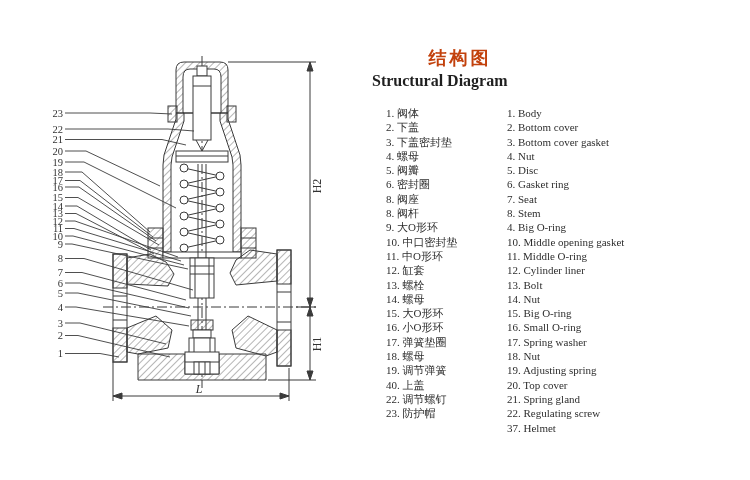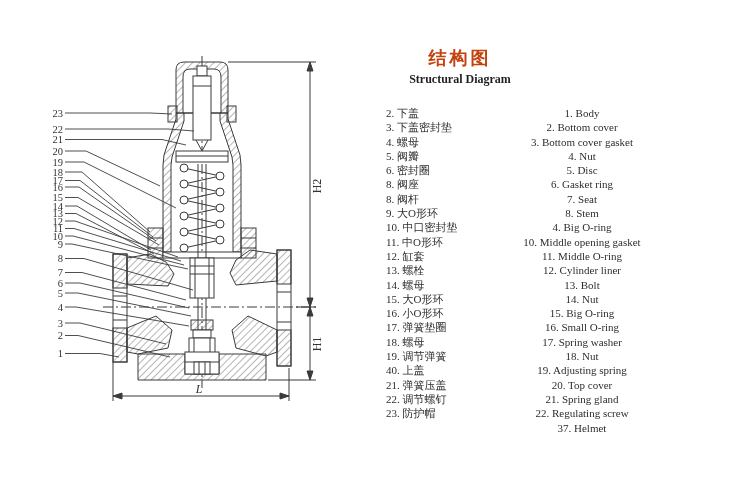--- a/index.html
+++ b/index.html
@@ -20,7 +20,7 @@
   }
   .title-en{
     position:absolute;left:372px;top:72px;width:176px;
-    text-align:center;font-weight:bold;font-size:12px;
+    font-weight:bold;font-size:16px;
     color:#1f1f1f;white-space:nowrap;
     font-family:"Liberation Serif", serif;
   }

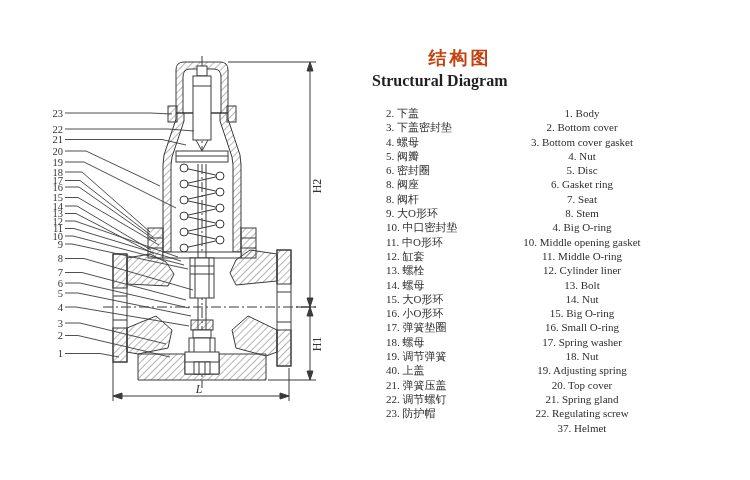--- a/index.html
+++ b/index.html
@@ -217,6 +217,7 @@
   <div class="title-en">Structural Diagram</div>
 
   <div class="parts-col zh" id="list-zh">
+      <div class="part-item">1. 阀体</div>
       <div class="part-item">2. 下盖</div>
       <div class="part-item">3. 下盖密封垫</div>
       <div class="part-item">4. 螺母</div>

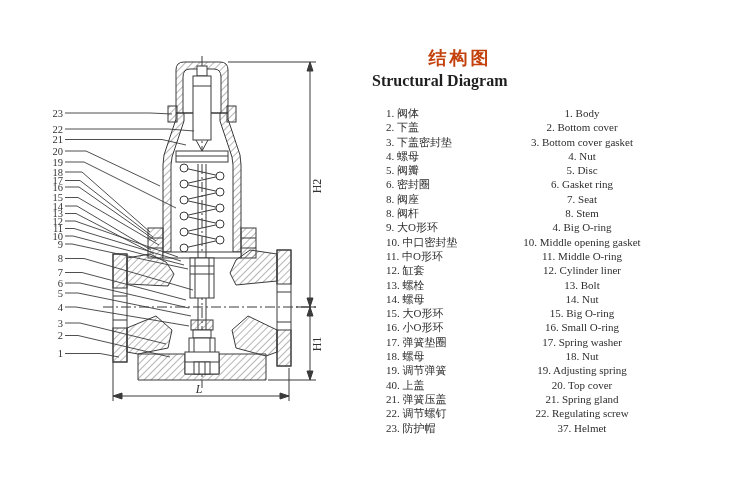--- a/index.html
+++ b/index.html
@@ -29,7 +29,7 @@
     font-size:11px;line-height:14.3px;color:#2e2e2e;white-space:nowrap;
   }
   .parts-col.zh{left:386px;width:118px;}
-  .parts-col.en{left:507px;width:150px;text-align:center;}
+  .parts-col.en{left:507px;width:150px;}
   .part-item{height:14.3px;}
   text{fill:#333333;}
 </style>

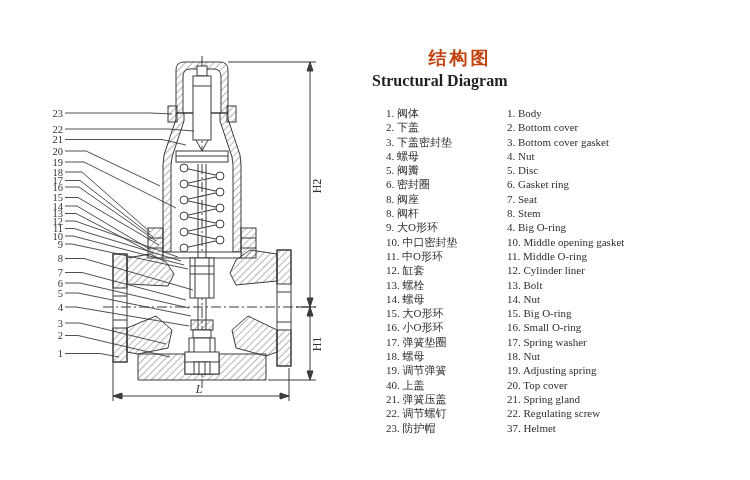--- a/index.html
+++ b/index.html
@@ -237,7 +237,6 @@
       <div class="part-item">18. 螺母</div>
       <div class="part-item">19. 调节弹簧</div>
       <div class="part-item">40. 上盖</div>
-      <div class="part-item">21. 弹簧压盖</div>
       <div class="part-item">22. 调节螺钉</div>
       <div class="part-item">23. 防护帽</div>
     </div>

